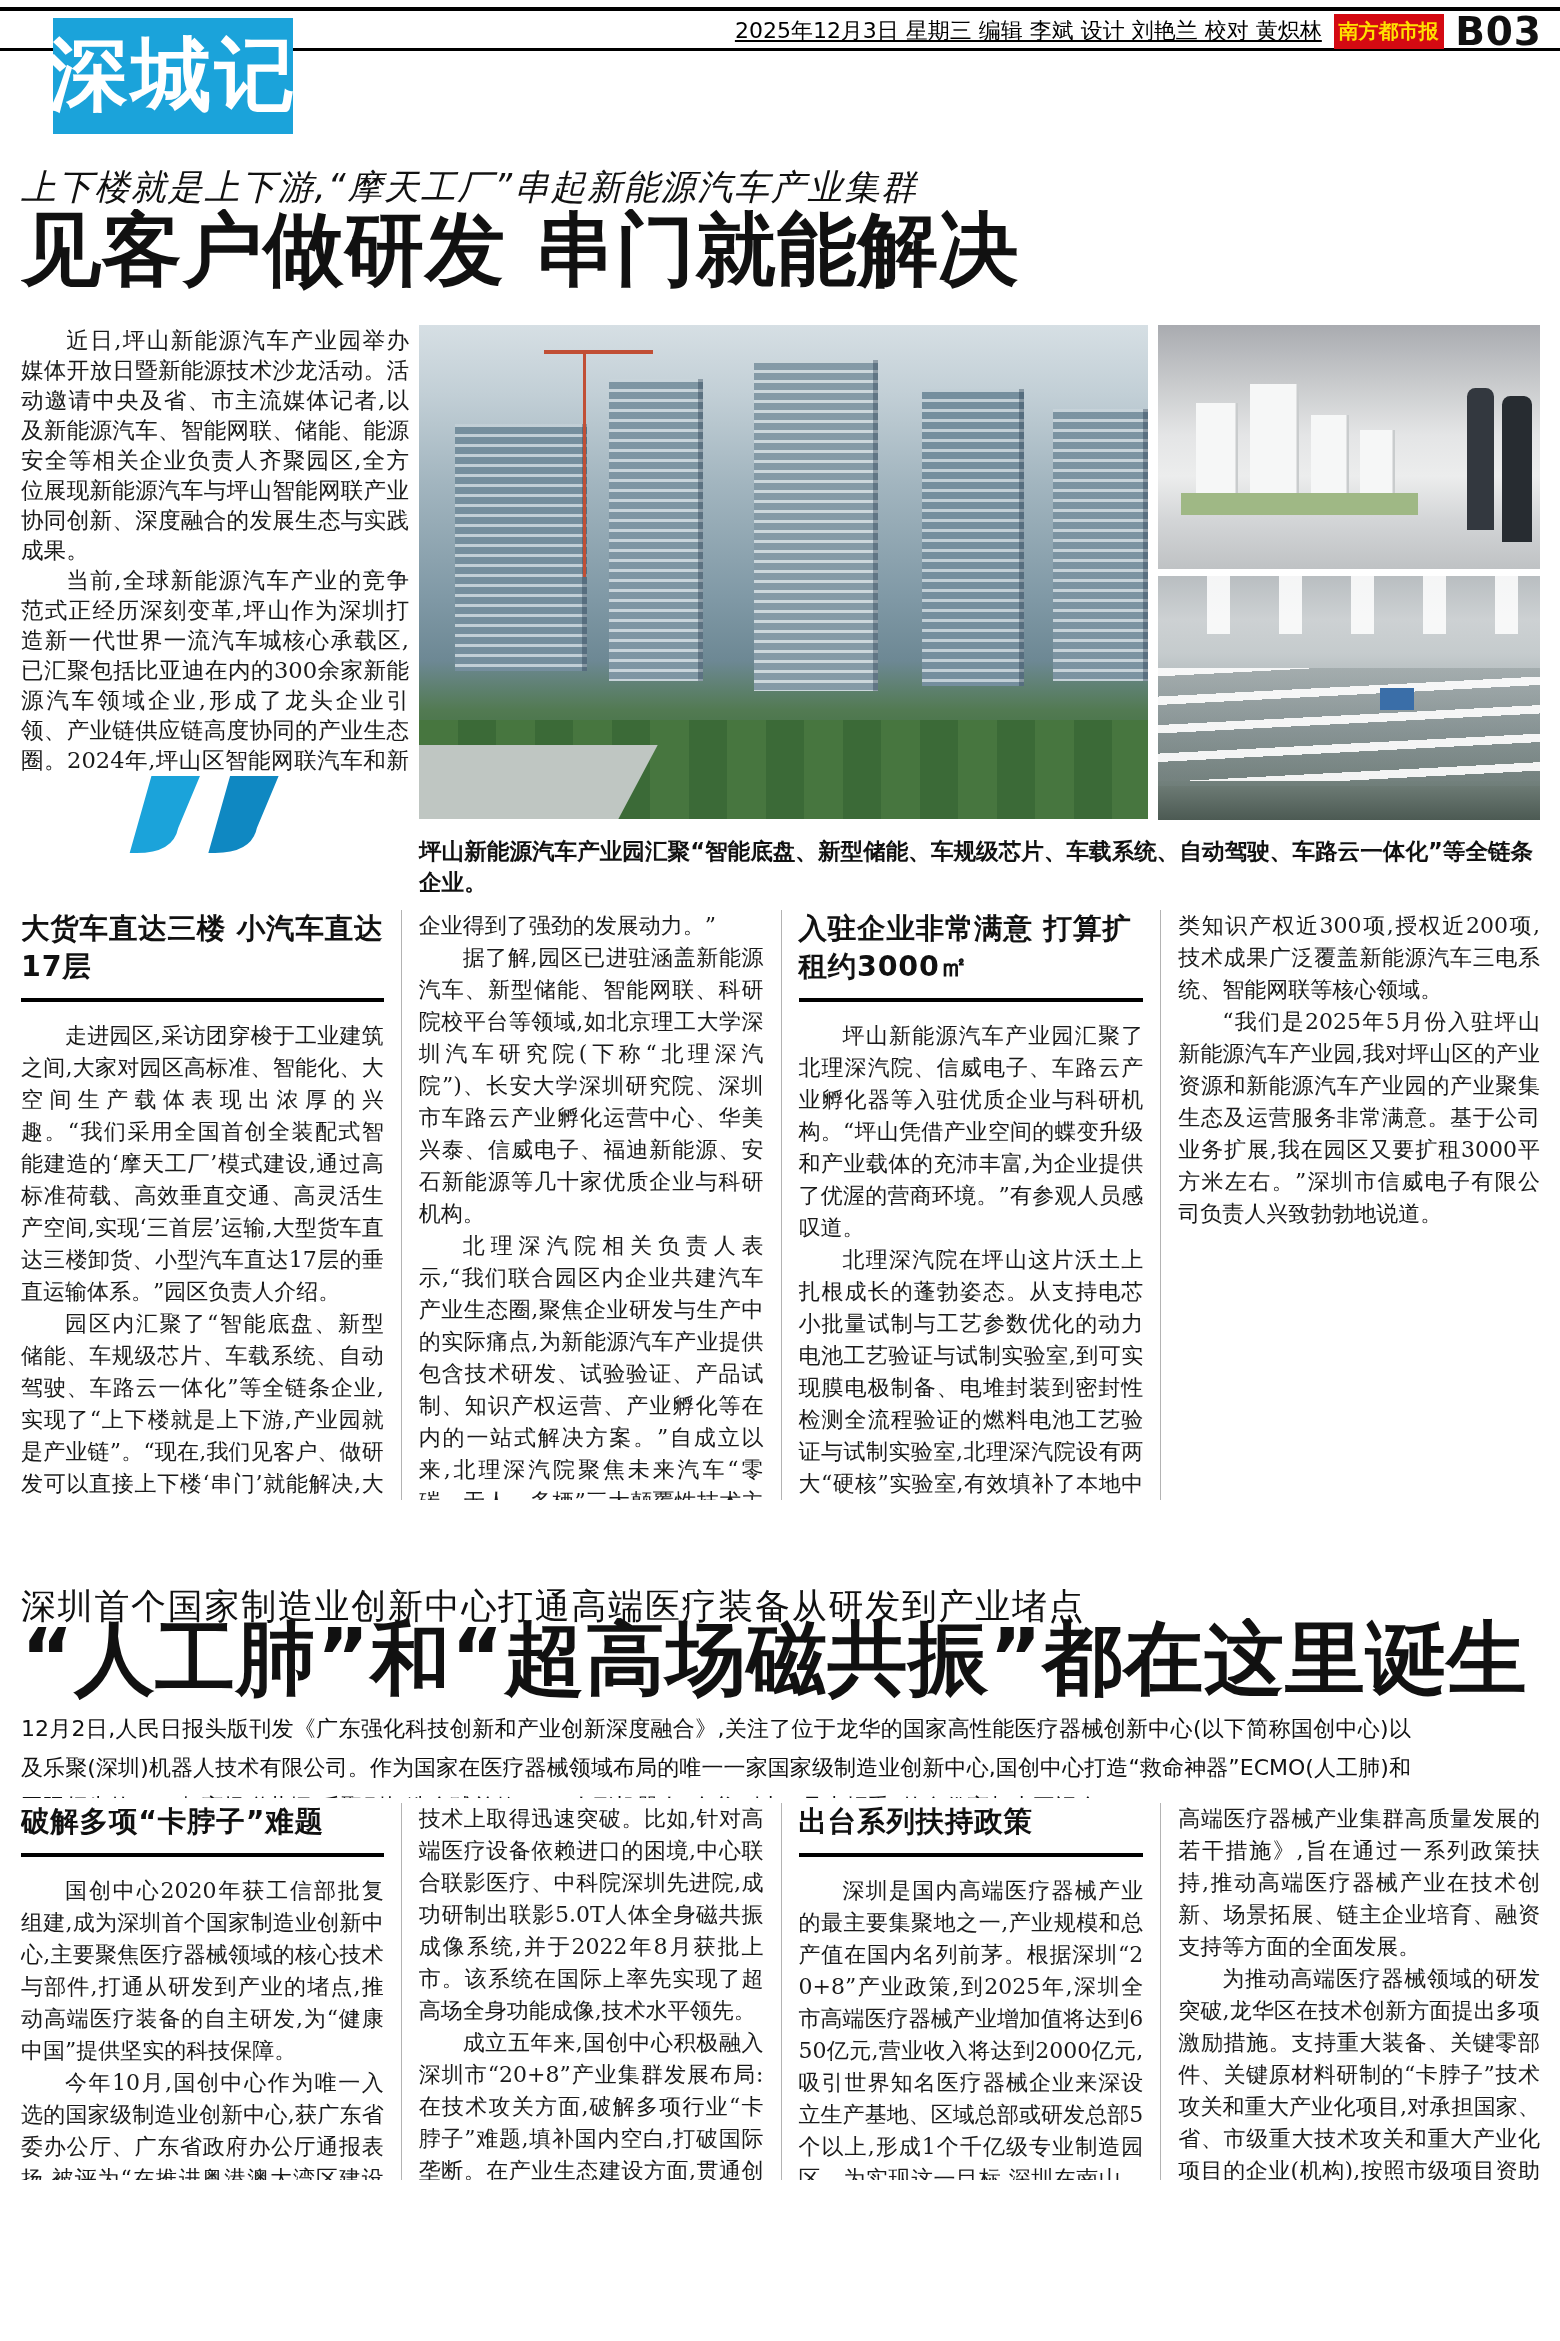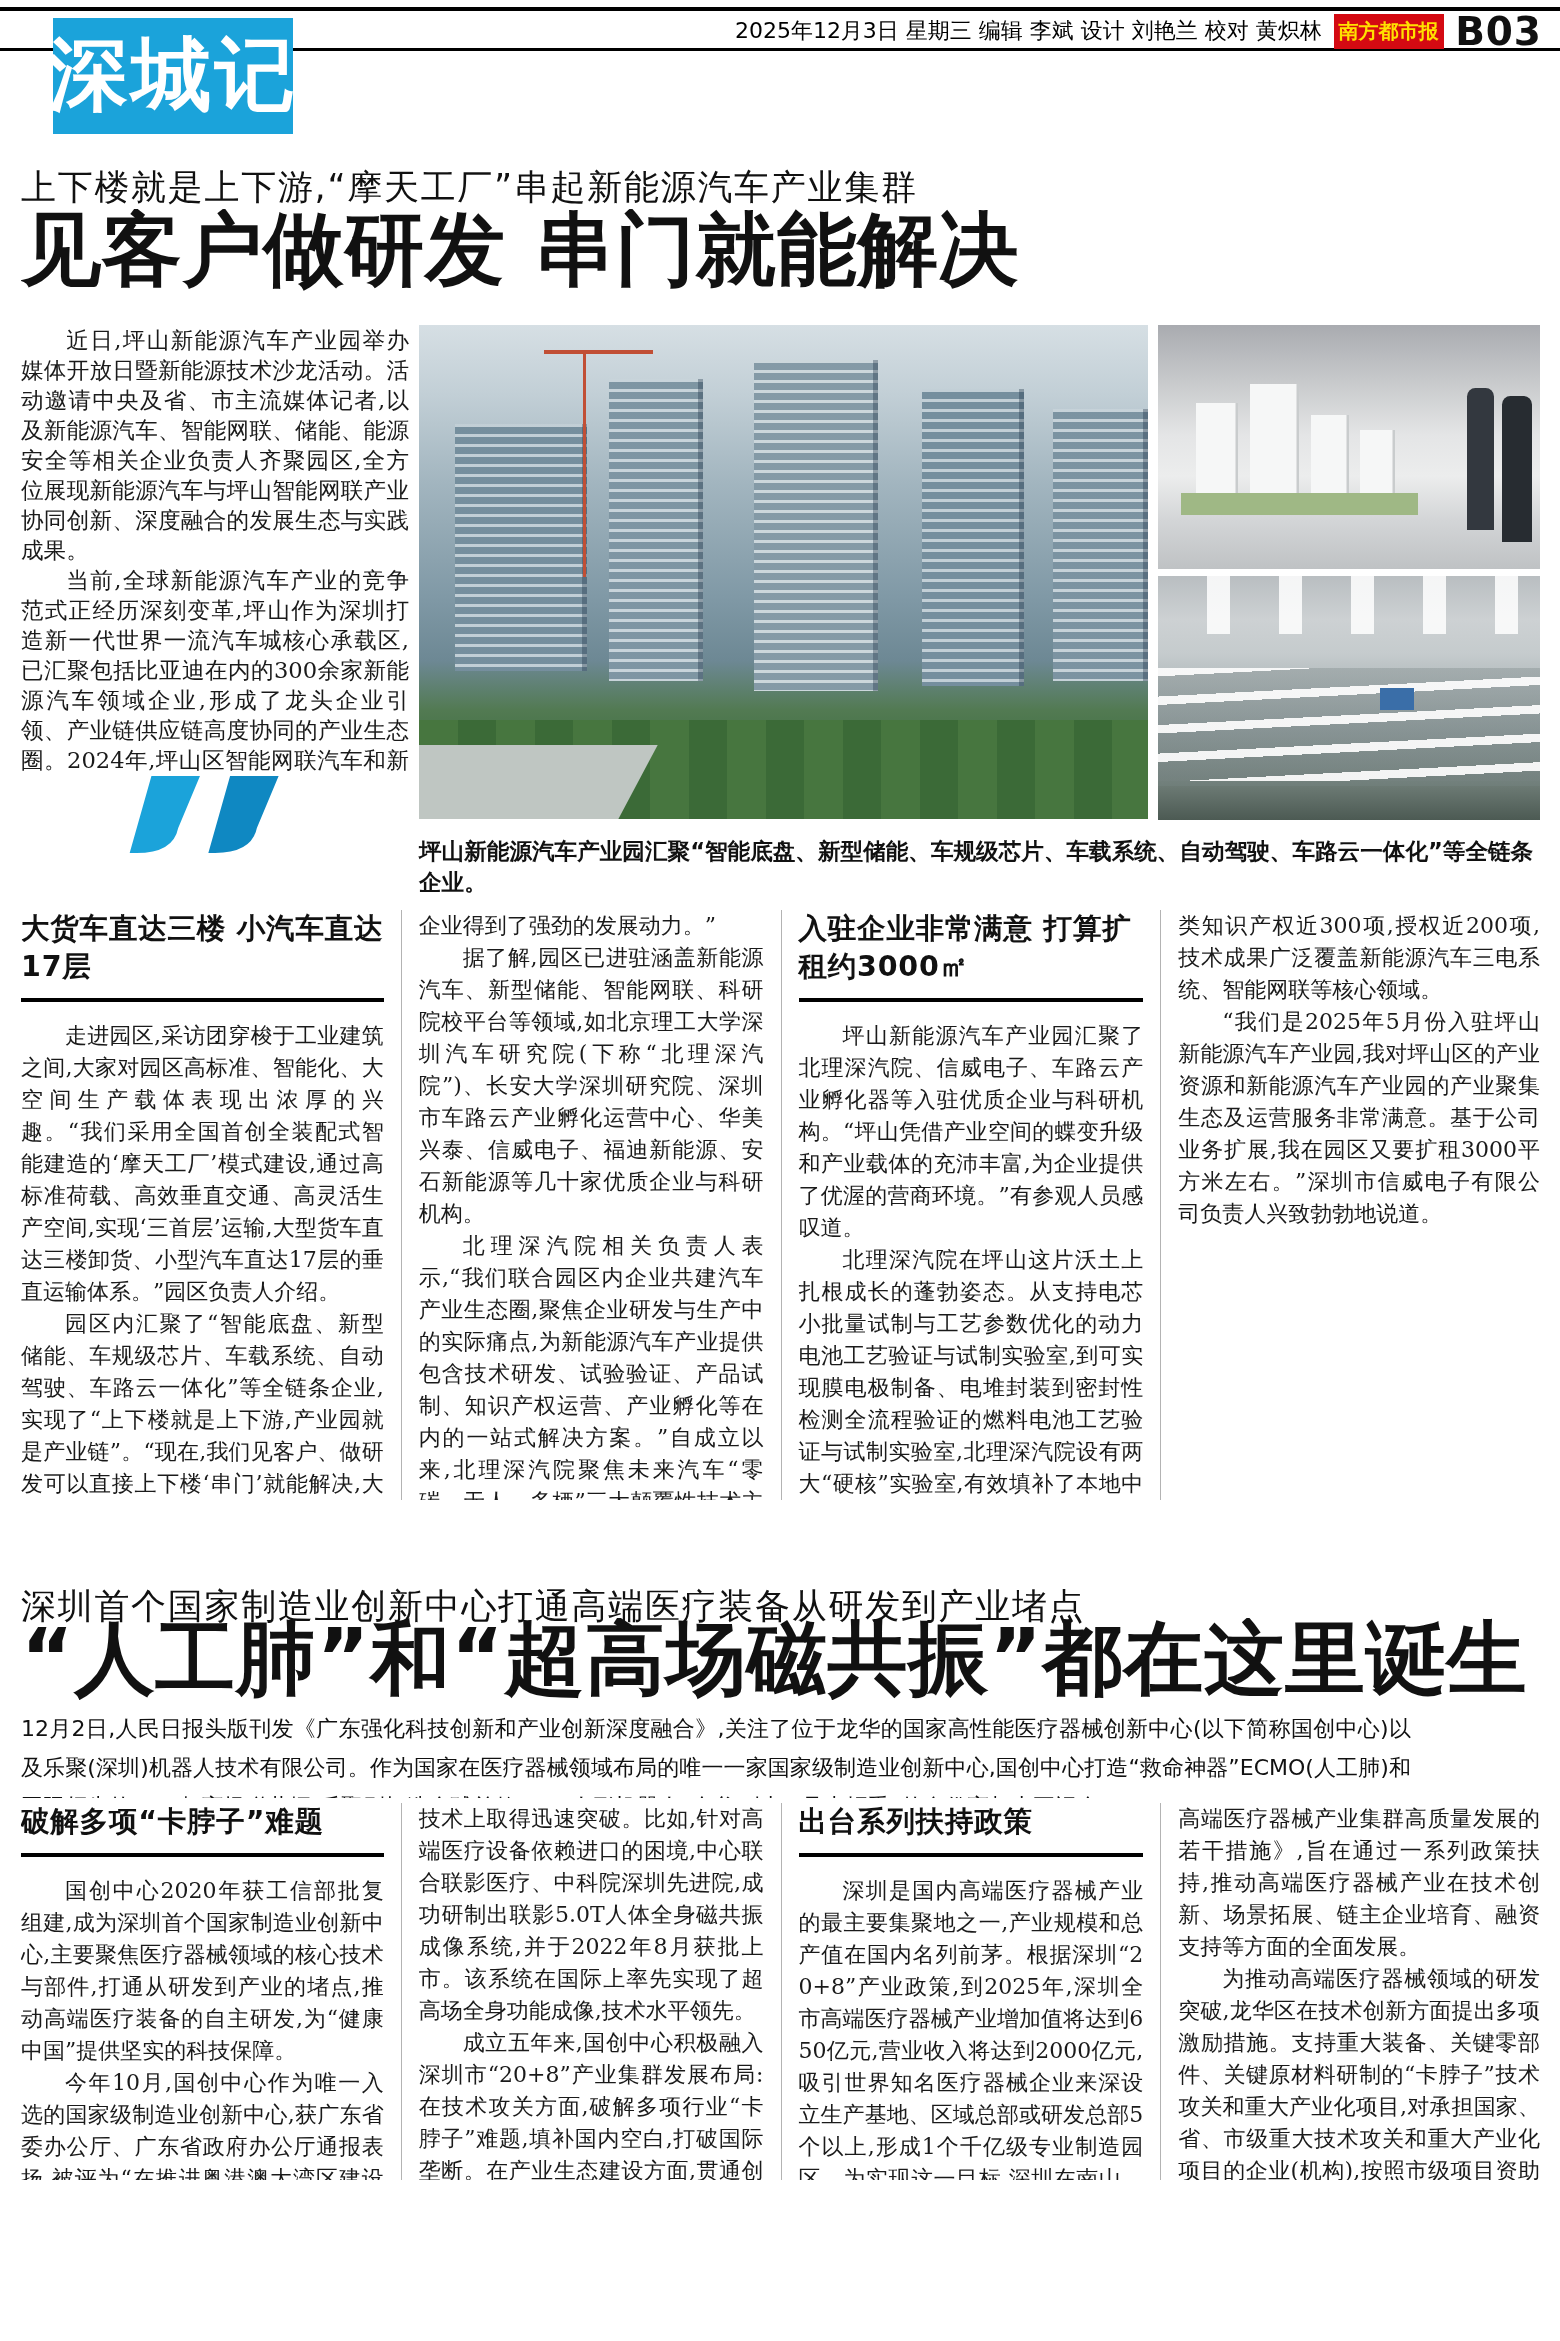--- a/index.html
+++ b/index.html
@@ -11,7 +11,7 @@
         z-index:2;display:flex;align-items:center;justify-content:center;}
   .section-box span{color:#fff;font-size:80px;font-weight:bold;letter-spacing:3.4px;word-break:keep-all;white-space:nowrap;}
   .head-right{position:absolute;right:18.4px;top:11.7px;height:39px;display:flex;align-items:center;gap:11.7px;z-index:2;}
-  .dateline{font-size:22px;color:#000;white-space:nowrap;word-break:keep-all;}
+  .dateline{font-size:22px;color:#000;white-space:nowrap;word-break:keep-all;text-decoration:underline;}
   .paper-logo{display:flex;align-items:center;justify-content:center;min-width:84px;height:35px;
         background:#d40a12;color:#ffe100;font-weight:bold;font-size:20px;padding:0 5px;white-space:nowrap;}
   .page-no{font-size:39px;font-weight:bold;letter-spacing:0.8px;text-align:right;}

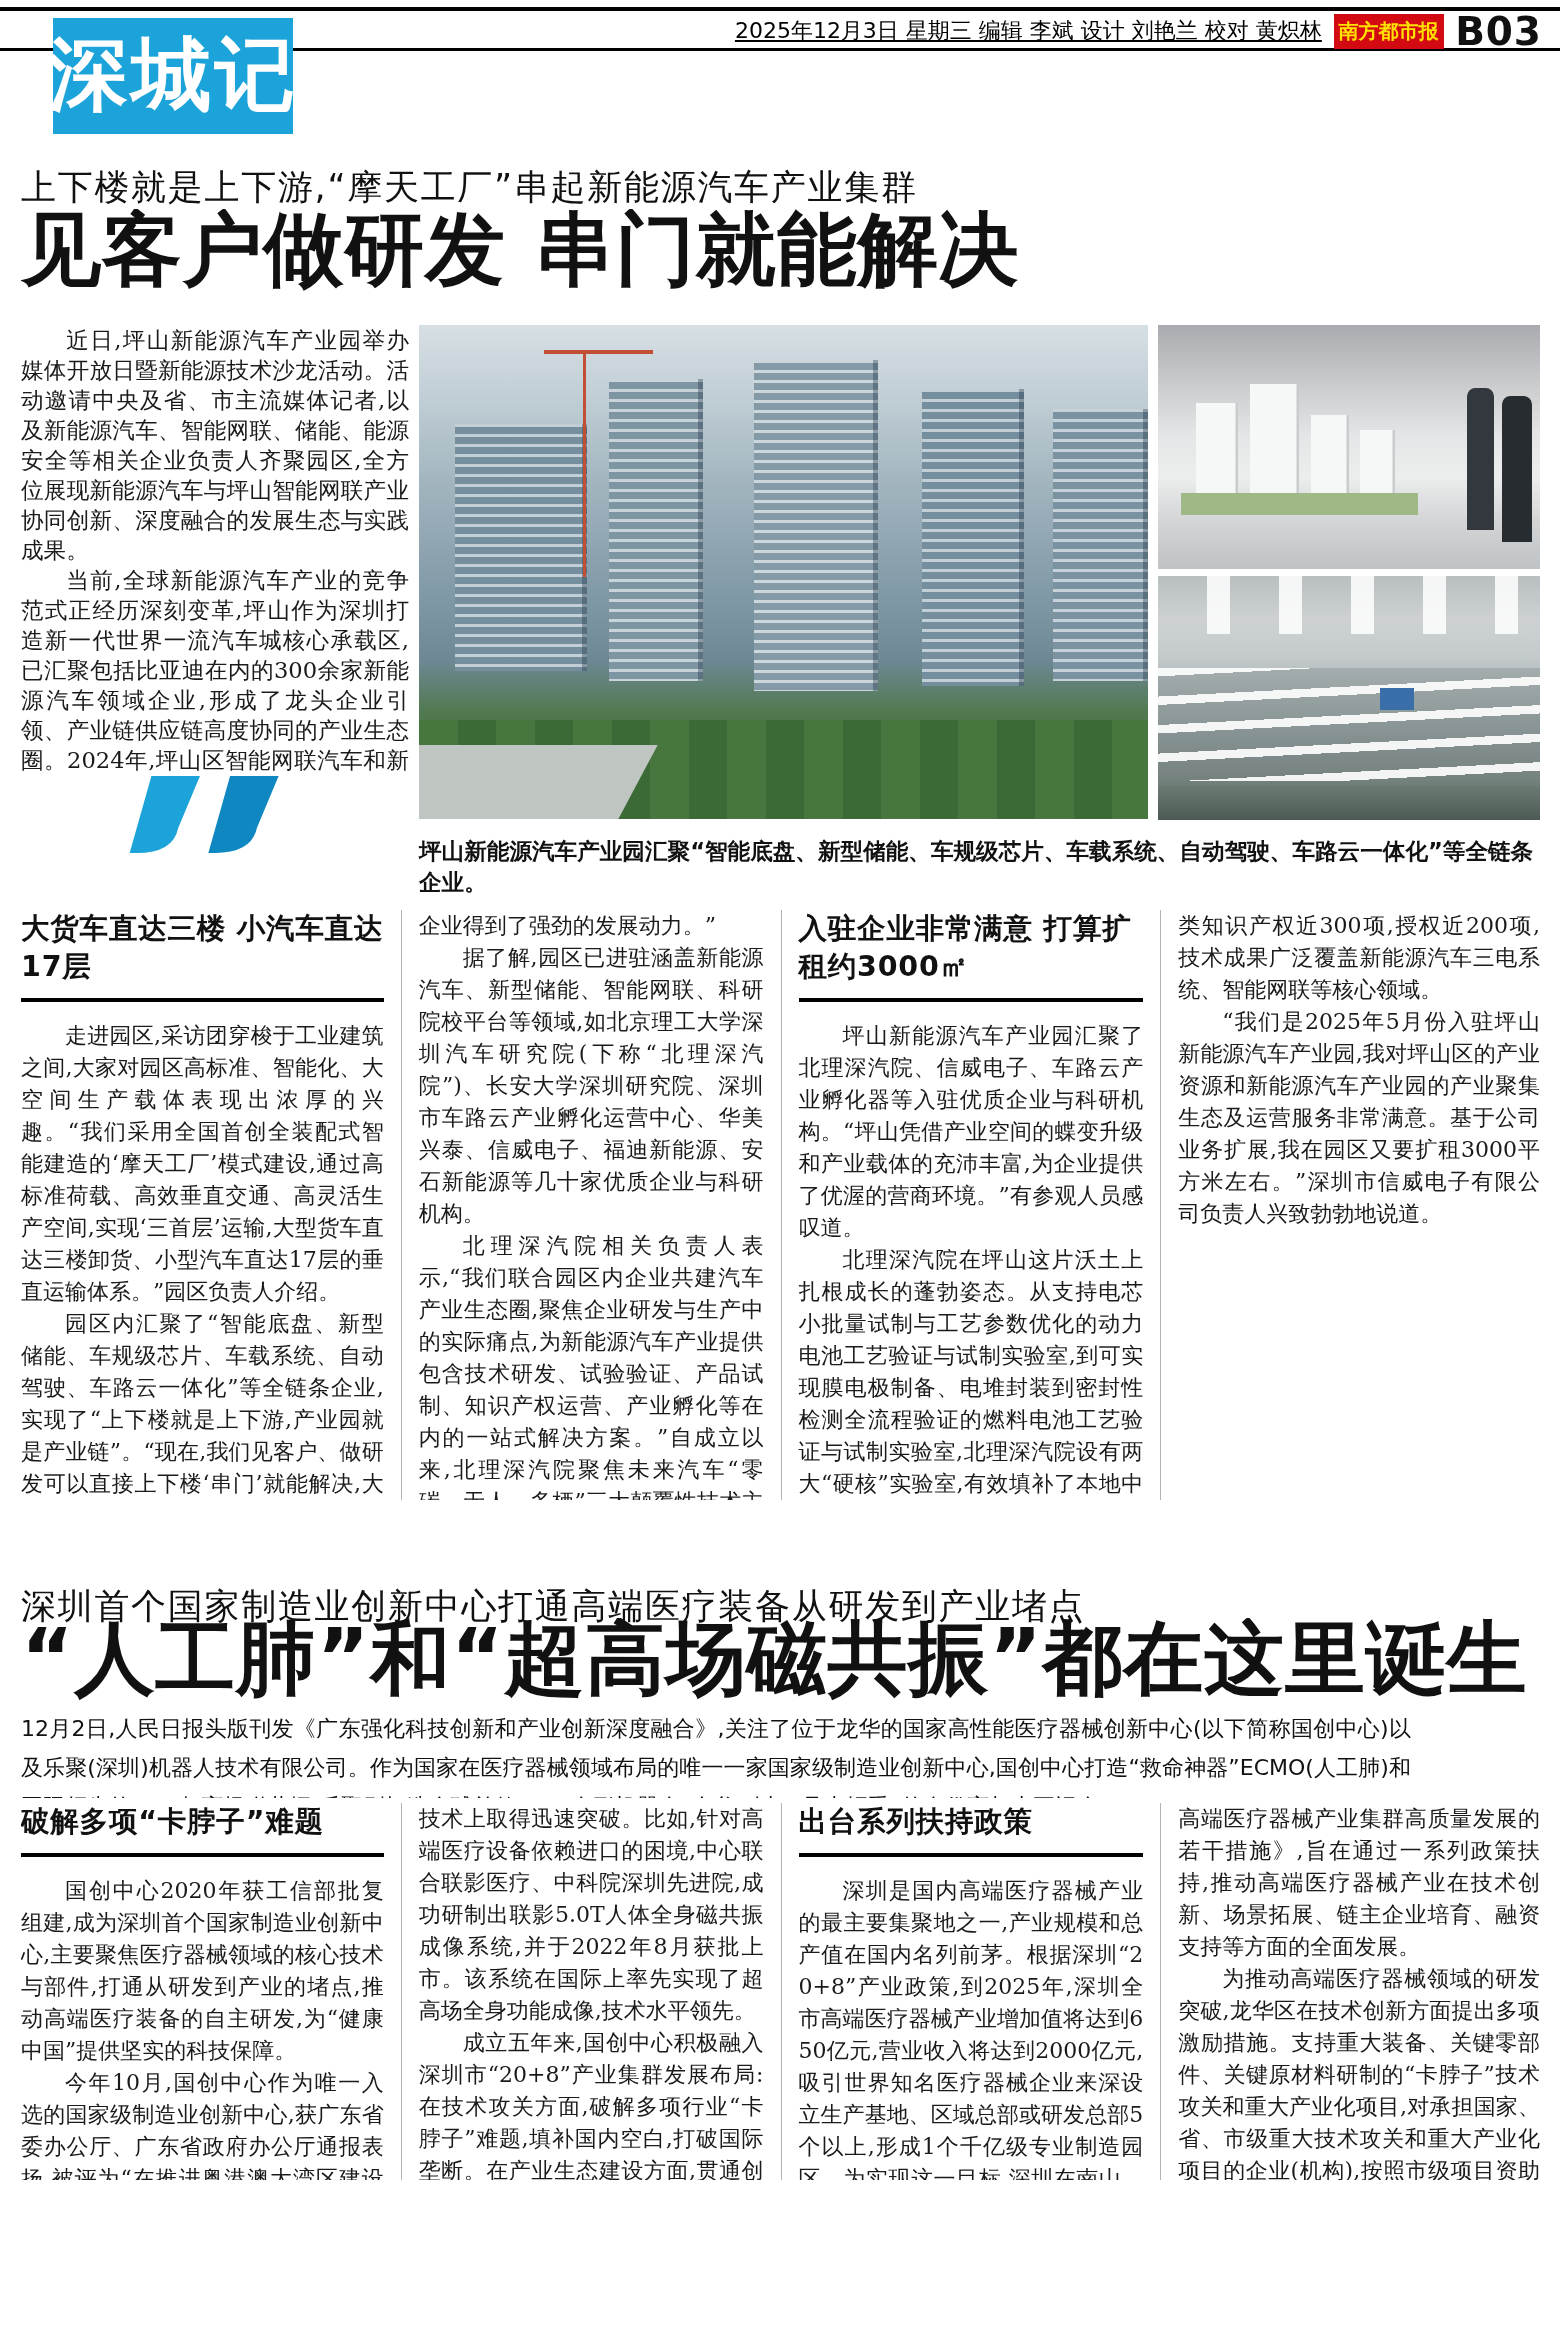--- a/index.html
+++ b/index.html
@@ -20,7 +20,7 @@
         white-space:nowrap;word-break:keep-all;overflow:hidden;max-width:1519px;}
   .headline{position:absolute;left:21px;margin:0;font-size:80px;line-height:1.02;font-weight:bold;
         letter-spacing:0.8px;white-space:nowrap;word-break:keep-all;overflow:hidden;max-width:1519px;}
-  .a1-kicker{top:164px;}
+  .a1-kicker{top:164px;font-style:italic;}
   .a1-headline{top:209px;}
 
   .a1-top{position:absolute;left:21px;top:325px;width:1519px;height:494px;display:flex;}

